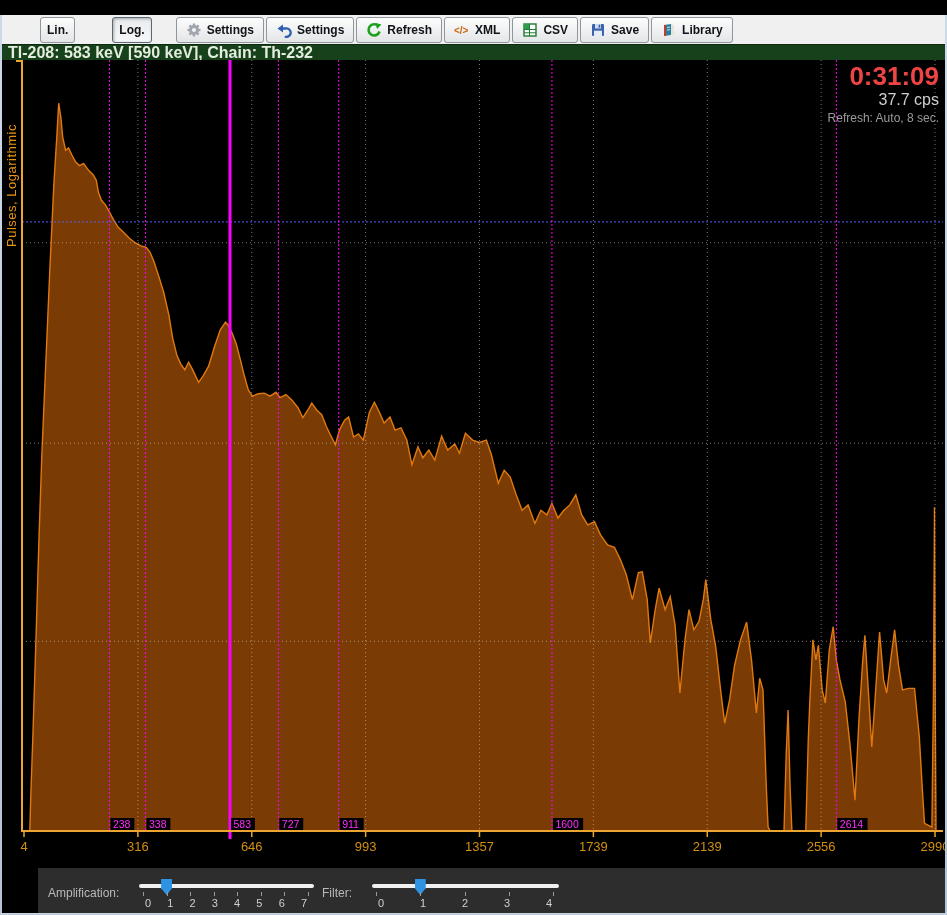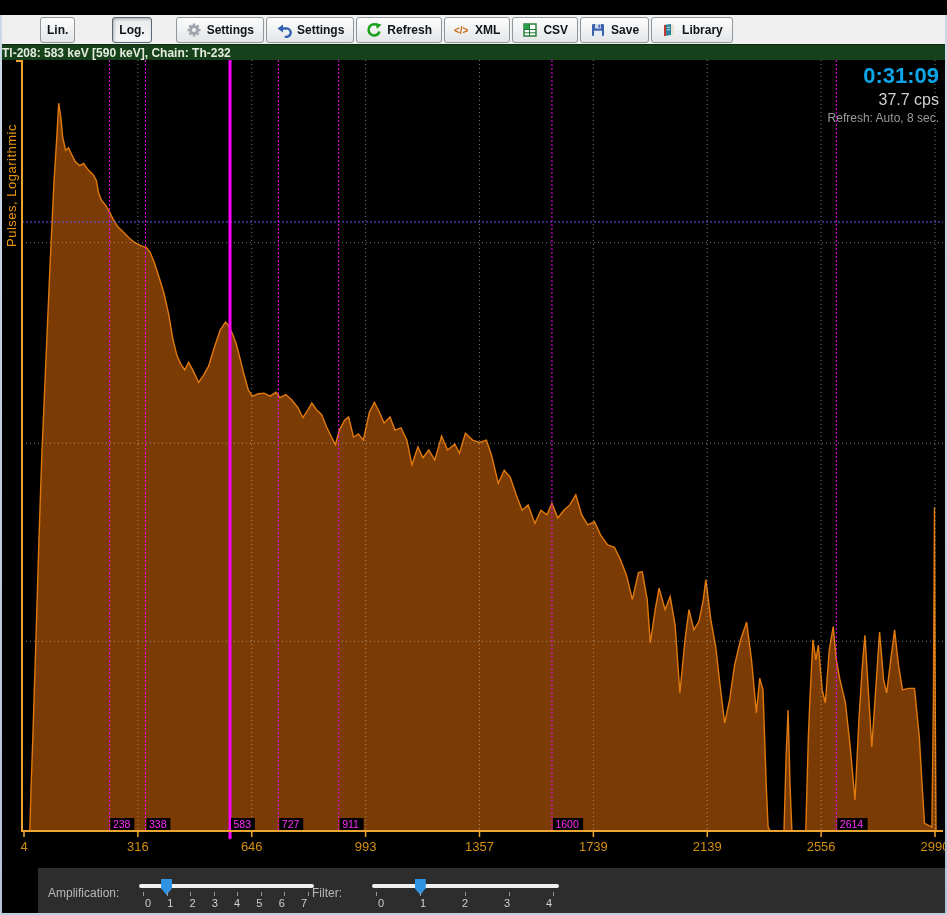--- a/index.html
+++ b/index.html
@@ -36,7 +36,7 @@
   
   #statusbar { position:absolute; left:2px; top:44px; width:943px; height:16px;
     background:#17411a; border-top:1px solid #0d2a10; display:flex; align-items:center; }
-  #statusbar span { color:#e4ecdf; font-size:12px; font-weight:bold; line-height:14px; }
+  #statusbar span { color:#e4ecdf; font-size:16px; font-weight:bold; padding-left:6px; line-height:14px; }
 
   
   #chart { position:absolute; left:2px; top:60px; width:943px; height:808px; background:#000; }

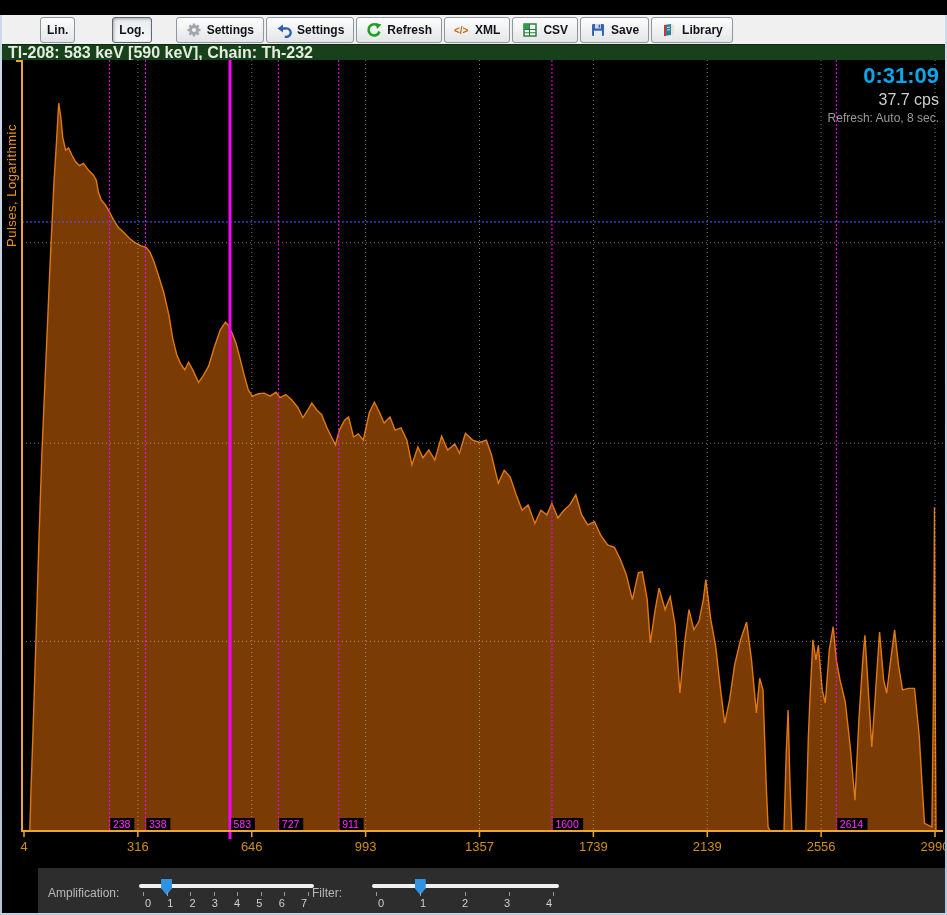--- a/index.html
+++ b/index.html
@@ -44,7 +44,7 @@
   #ylab { position:absolute; left:2px; top:64px; color:#e8960f; font-size:13px;
     writing-mode:vertical-rl; transform:rotate(180deg); letter-spacing:.5px; }
   #info { position:absolute; right:6px; top:2px; text-align:right; }
-  #info .t1 { color:#0ea5e9; font-size:22px; font-weight:bold; line-height:28px; }
+  #info .t1 { color:#ef4444; font-size:26px; font-weight:bold; line-height:28px; }
   #info .t2 { color:#cfcfcf; font-size:16px; font-weight:normal; line-height:20px; }
   #info .t3 { color:#9b9b9b; font-size:12px; line-height:16px; }
 

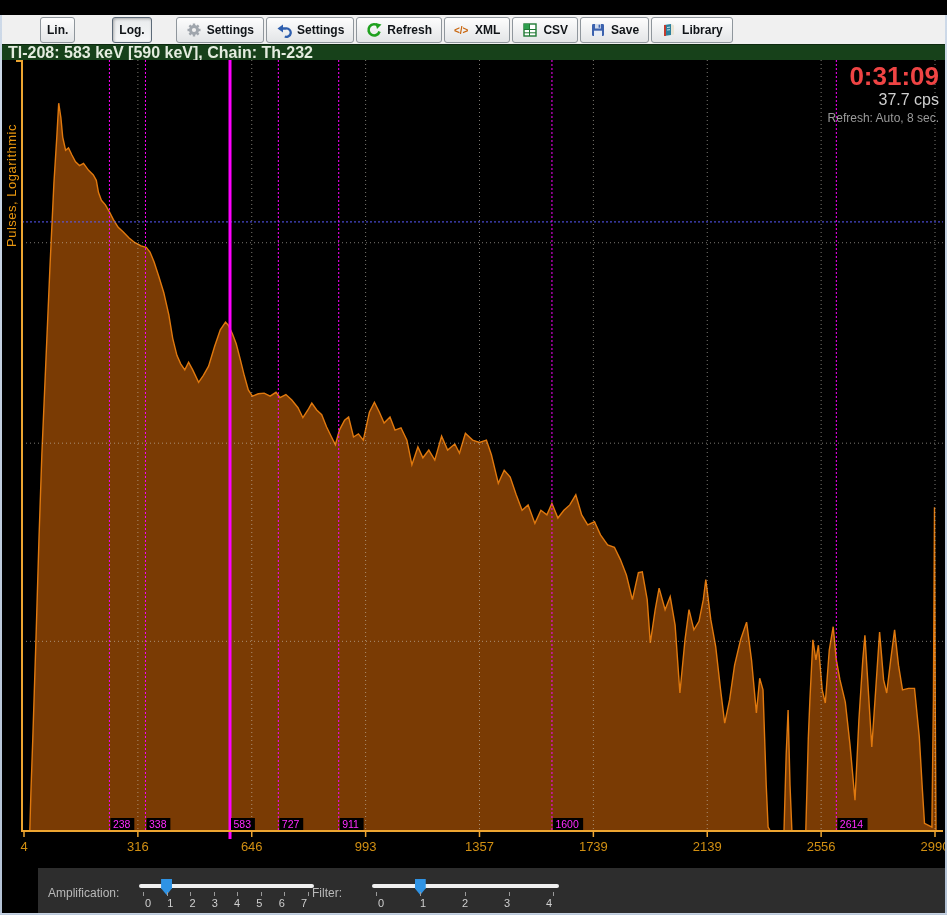--- a/index.html
+++ b/index.html
@@ -240,7 +240,7 @@
         </div>
     </div>
 
-    <span class="slider-label" style="left:274px">Filter:</span>
+    <span class="slider-label" style="left:284px">Filter:</span>
     <div class="slider" id="filter-slider" style="left:334px;width:187px">
       <div class="track"></div>
       <div class="handle" style="left: 42.75px;"></div>

